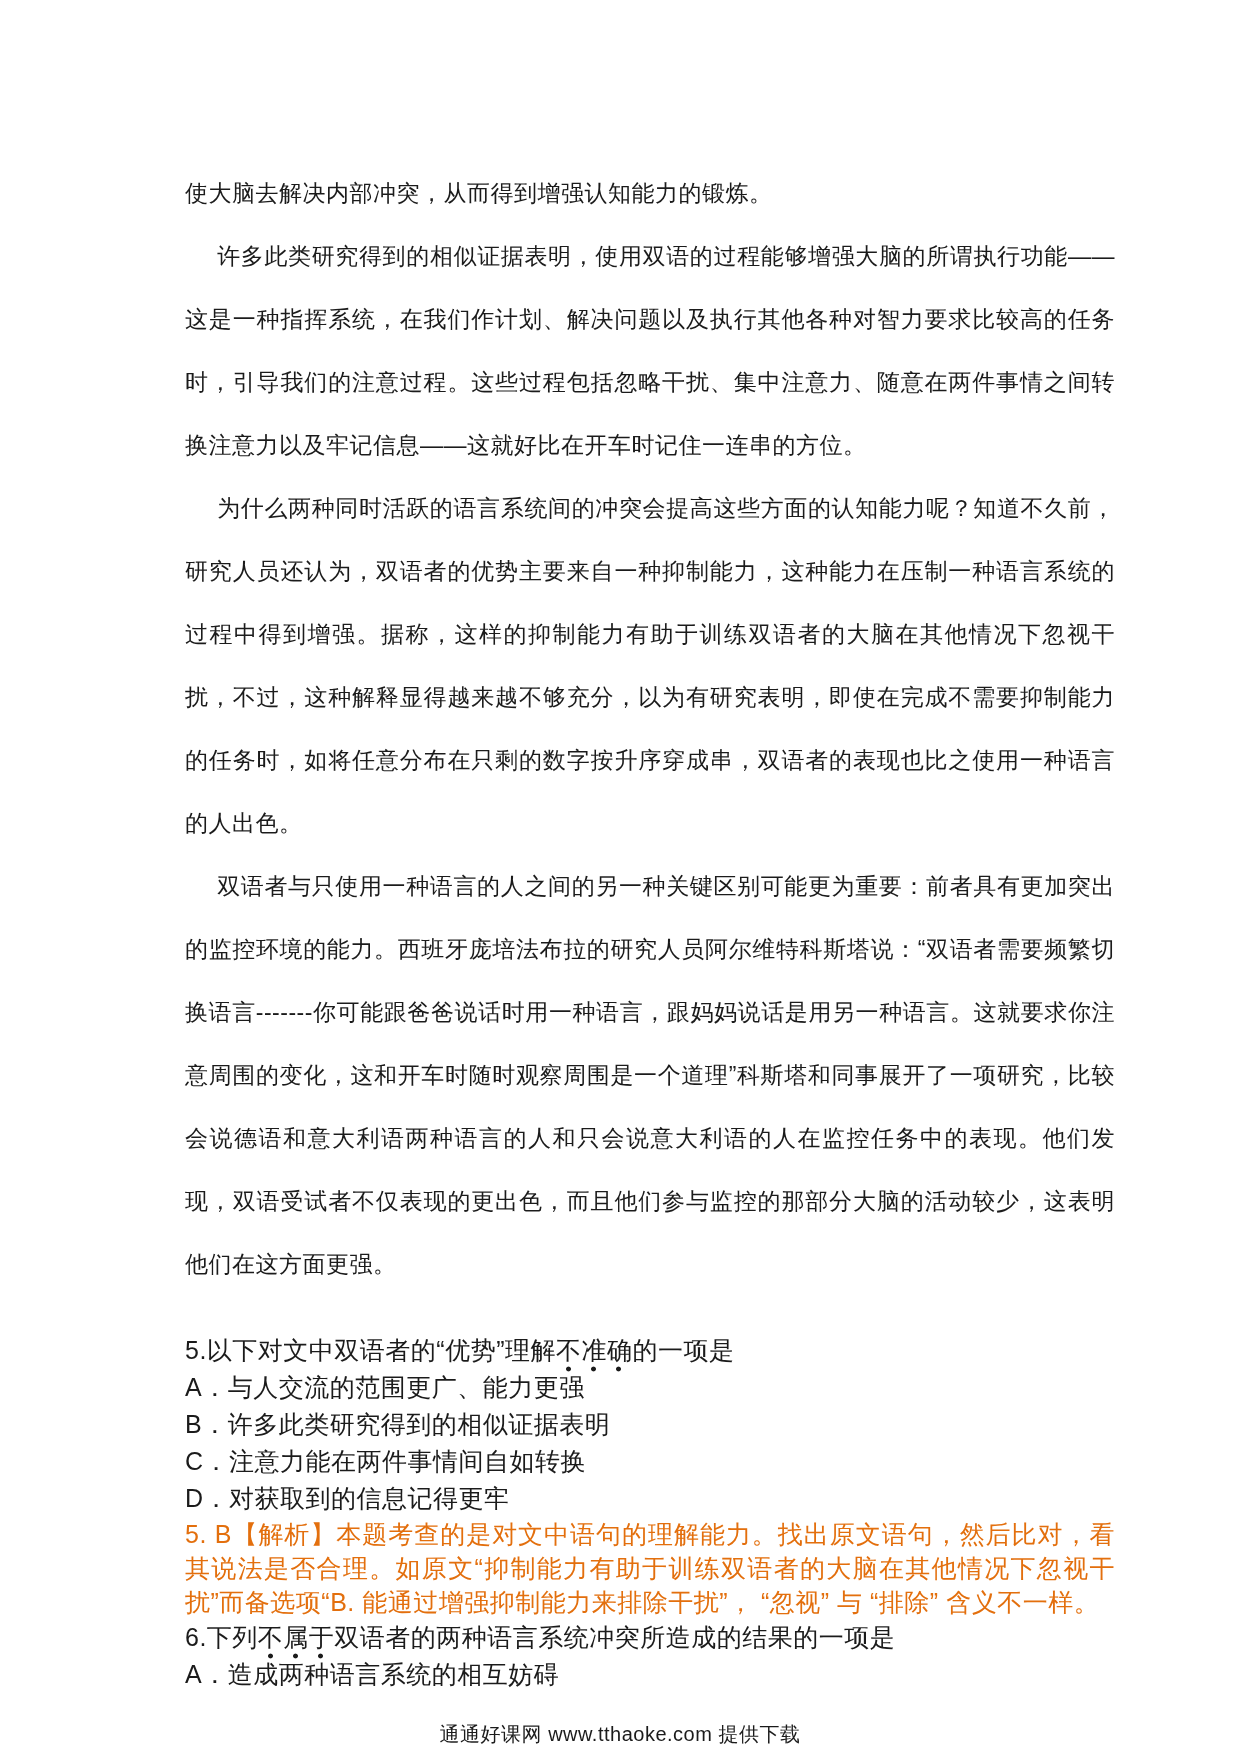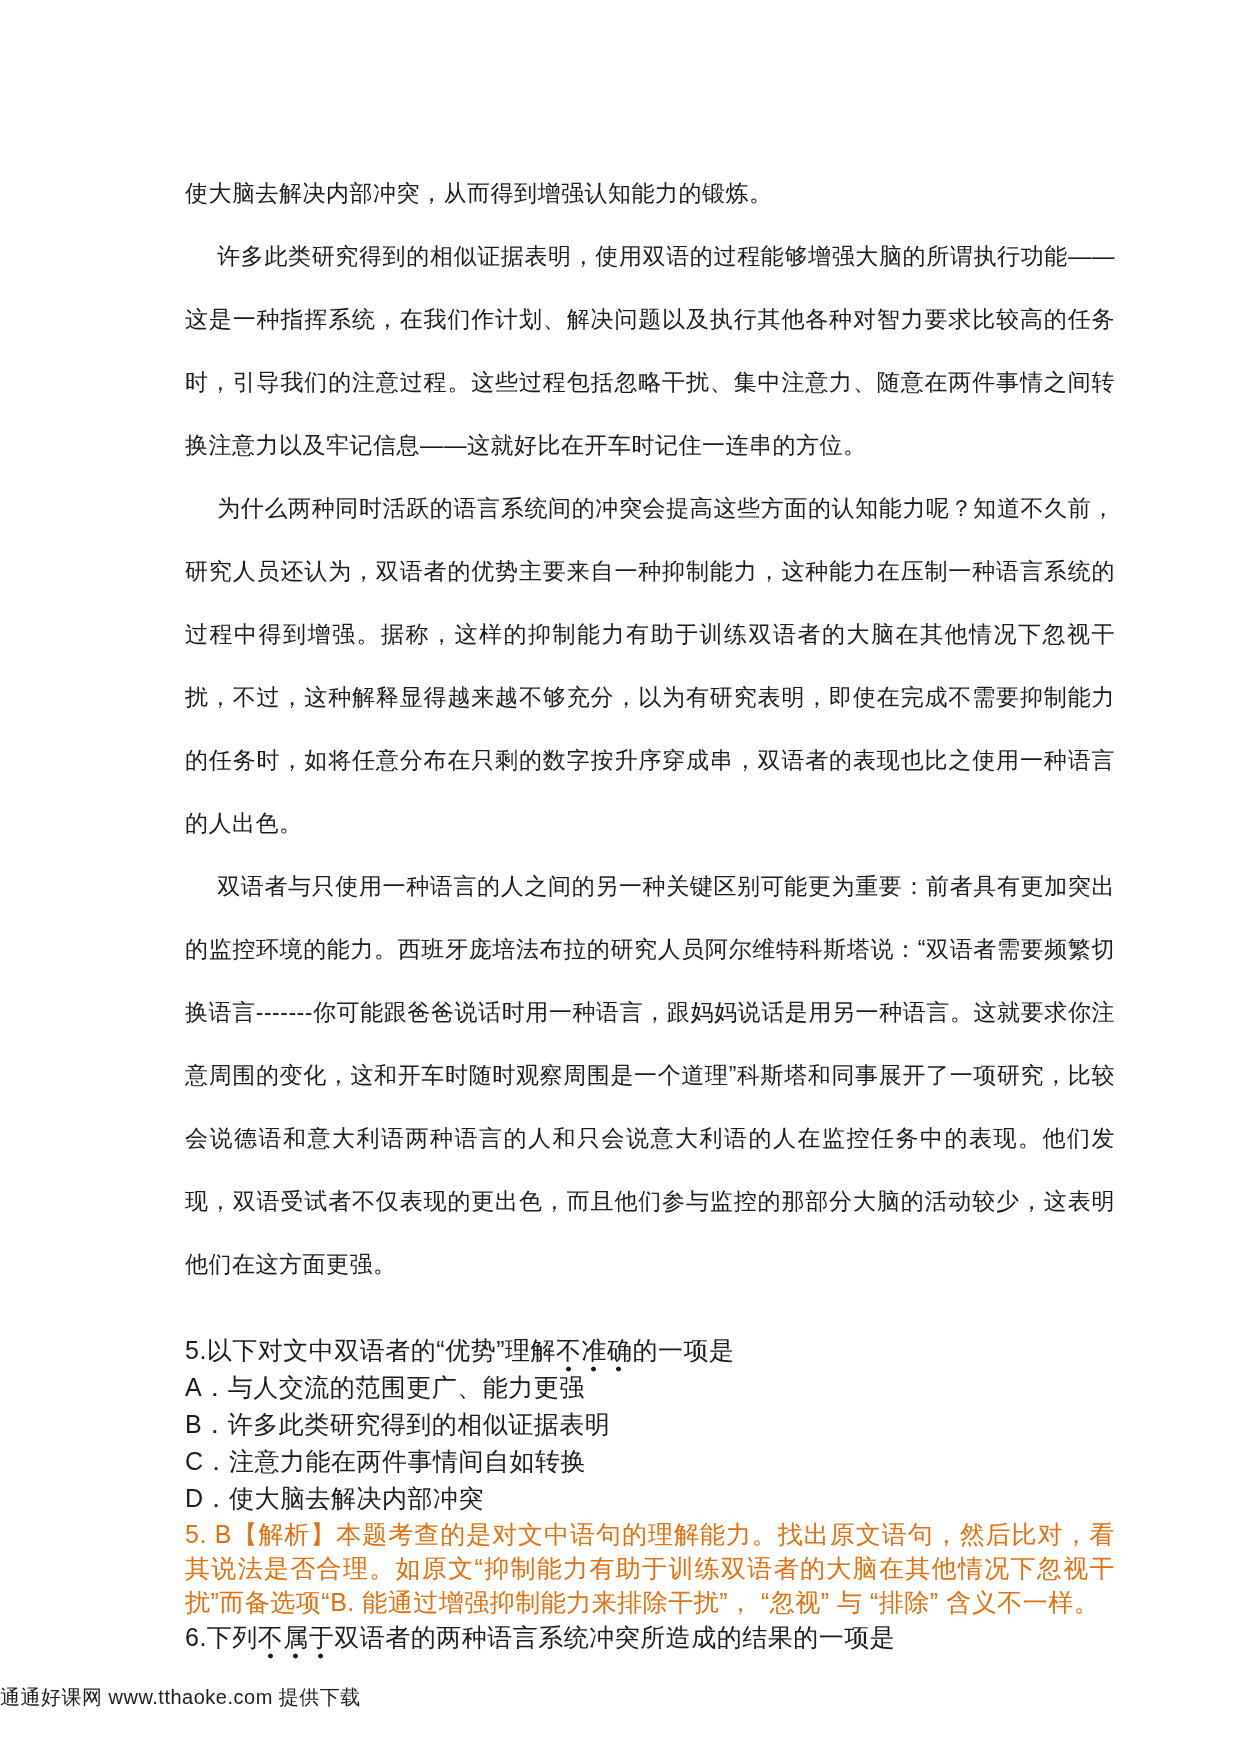--- a/index.html
+++ b/index.html
@@ -92,7 +92,7 @@
       <div class="option">A．与人交流的范围更广、能力更强</div>
       <div class="option">B．许多此类研究得到的相似证据表明</div>
       <div class="option">C．注意力能在两件事情间自如转换</div>
-      <div class="option">D．使大脑去解决内部冲突</div>
+      <div class="option">D．对获取到的信息记得更牢</div>
 
       <p class="answer">5. B【解析】本题考查的是对文中语句的理解能力。找出原文语句，然后比对，看其说法是否合理。如原文“抑制能力有助于训练双语者的大脑在其他情况下忽视干扰”而备选项“B. 能通过增强抑制能力来排除干扰”，  “忽视” 与 “排除” 含义不一样。</p>
 

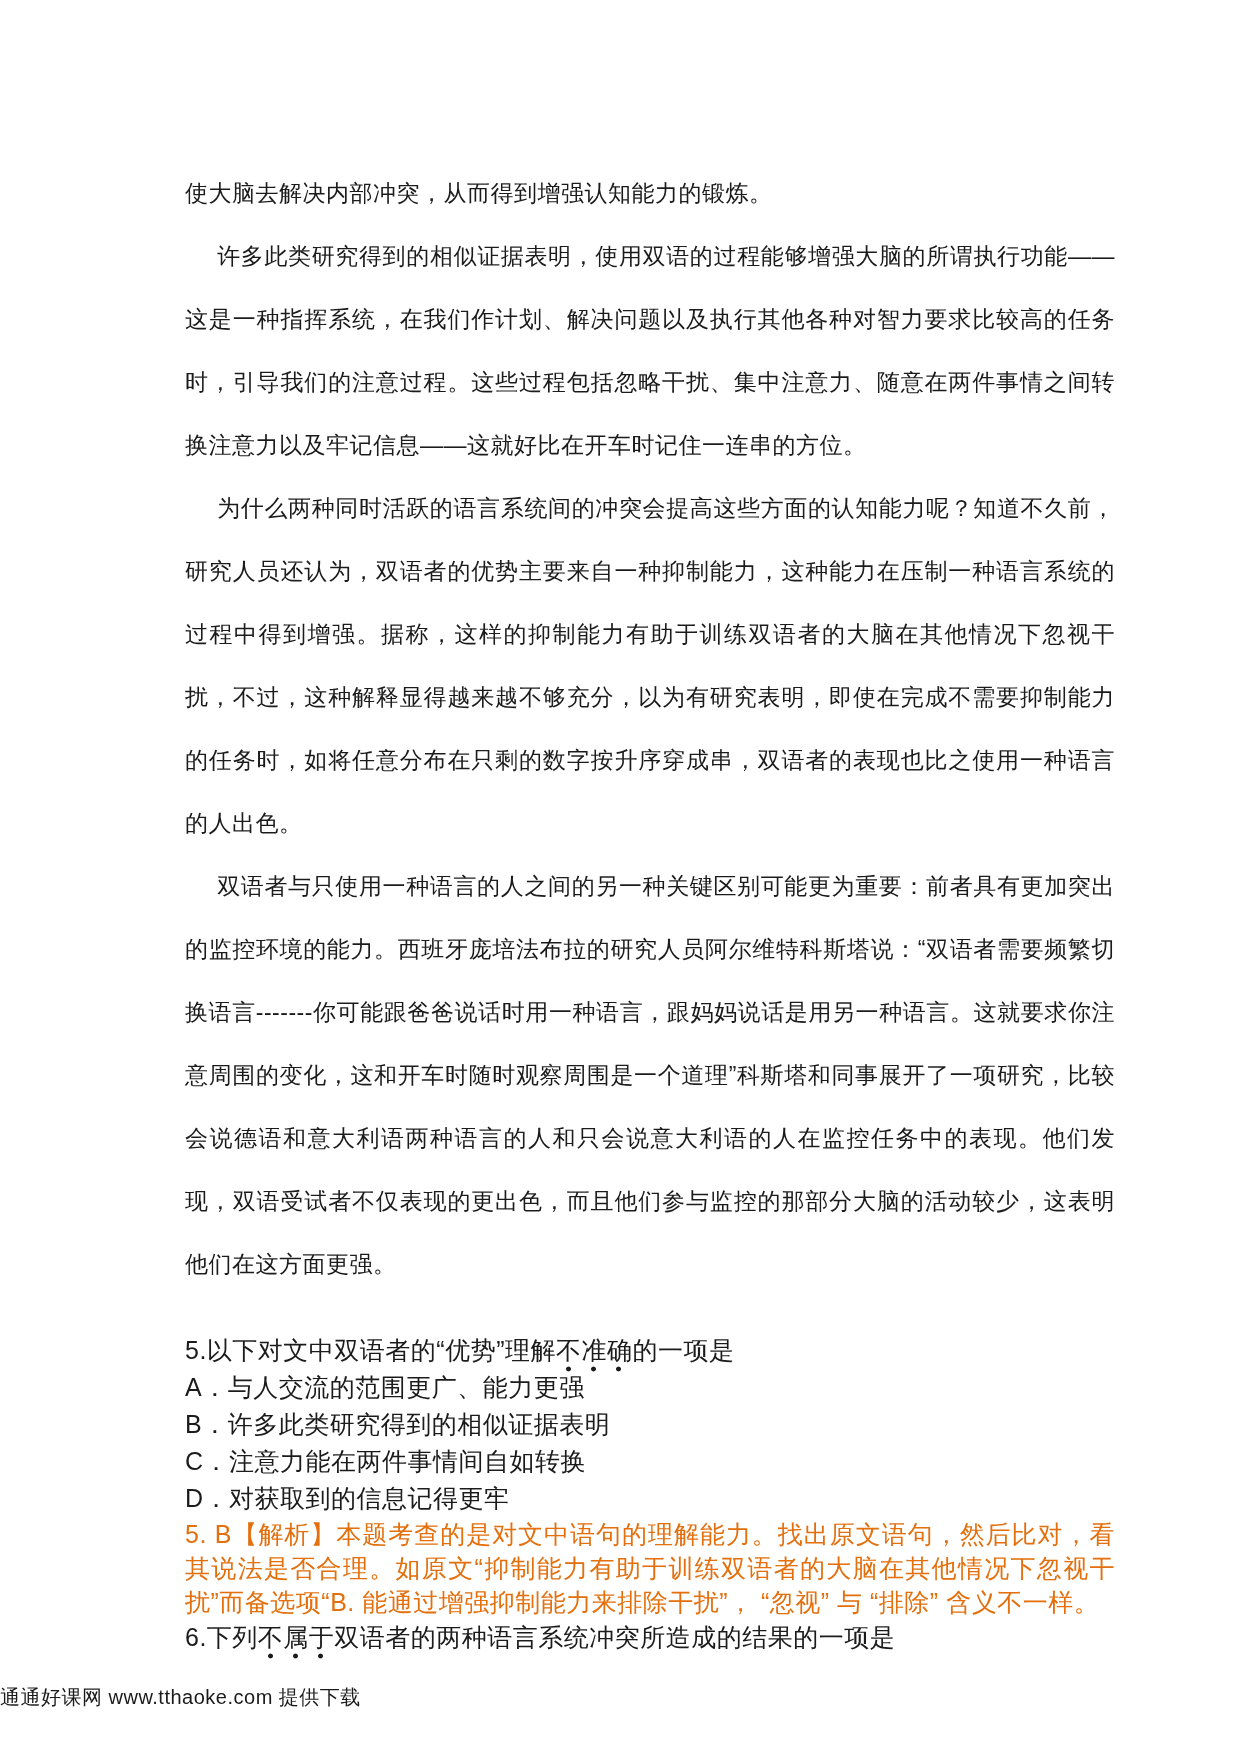--- a/index.html
+++ b/index.html
@@ -98,6 +98,7 @@
 
       <div class="q-line"><span>6.下列</span><span class="emph">不属于</span><span>双语者的两种语言系统冲突所造成的结果的一项是</span></div>
 
+      <div class="option">A．造成两种语言系统的相互妨碍</div>
 
     </div>
   </div>

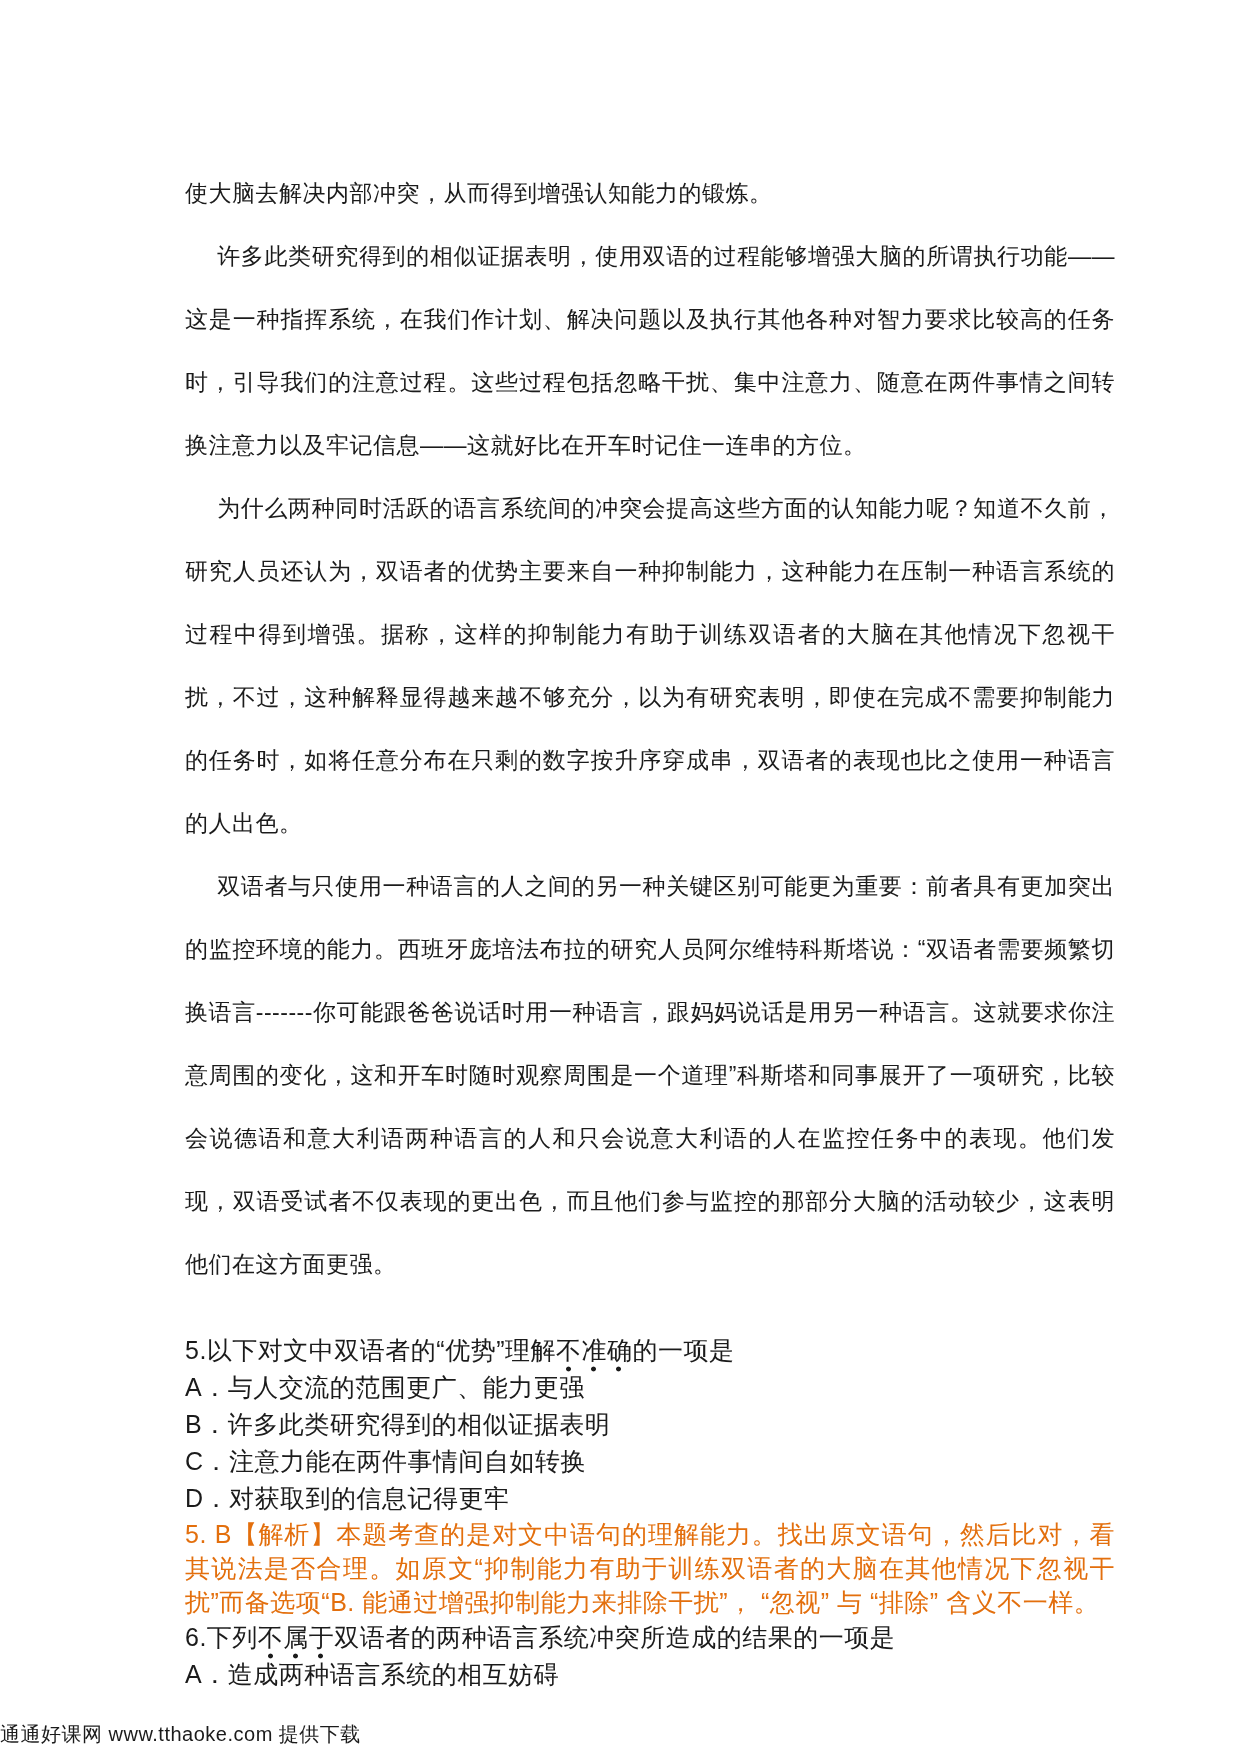--- a/index.html
+++ b/index.html
@@ -64,7 +64,7 @@
   .footer {
     margin-top: 28px;
     width: 100%;
-    text-align: left;
+    text-align: center;
     font-size: 20px;
     color: #1b1b1b;
     letter-spacing: 0.5px;

